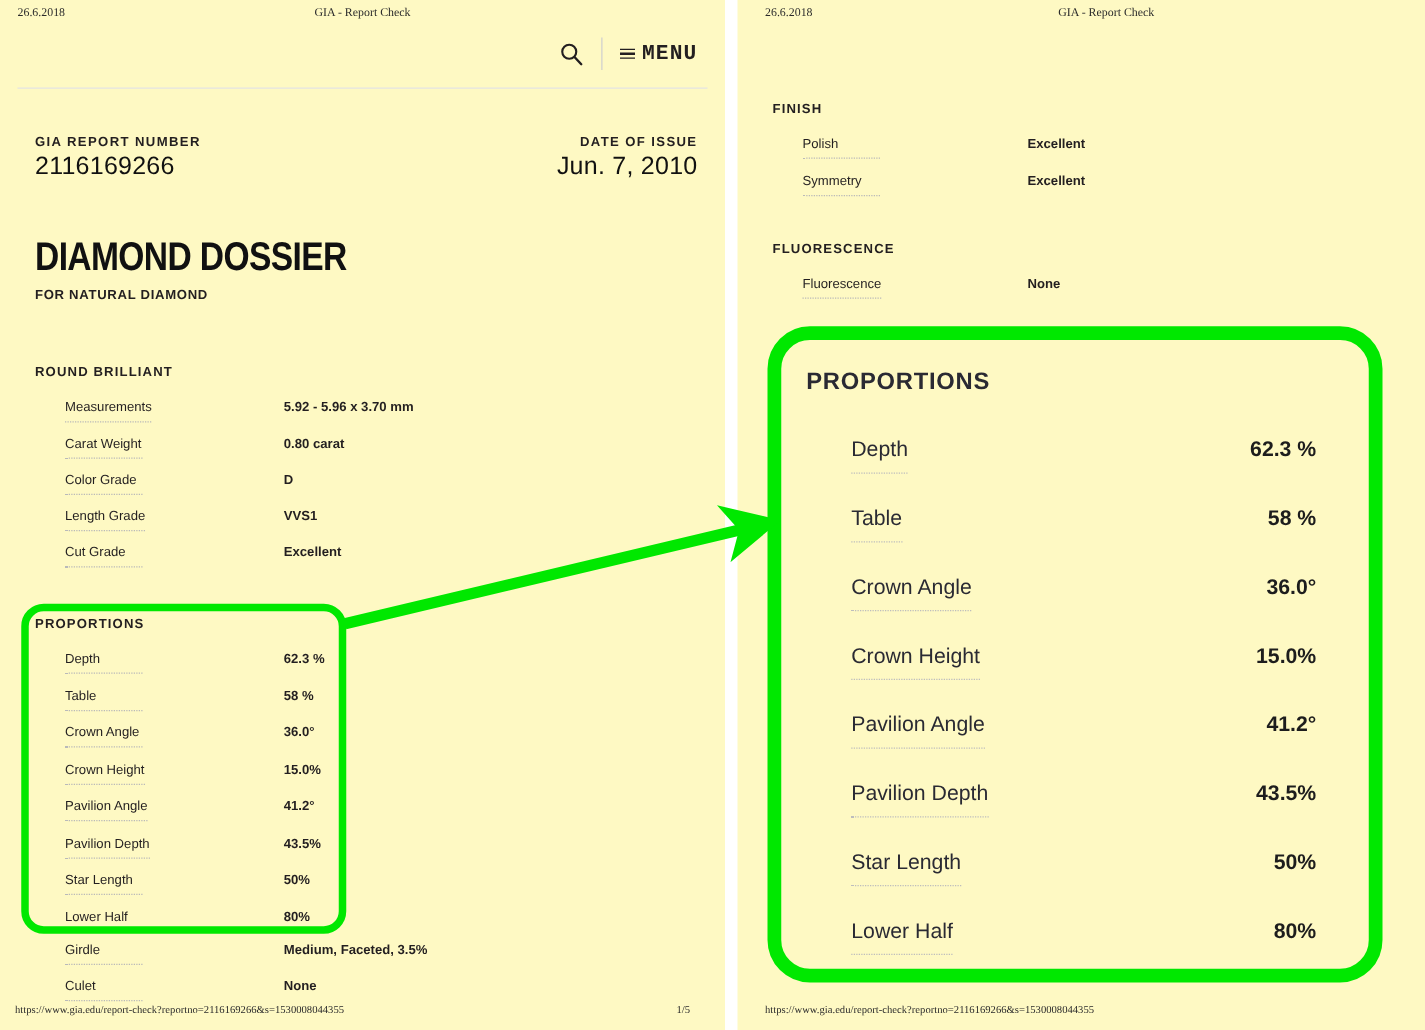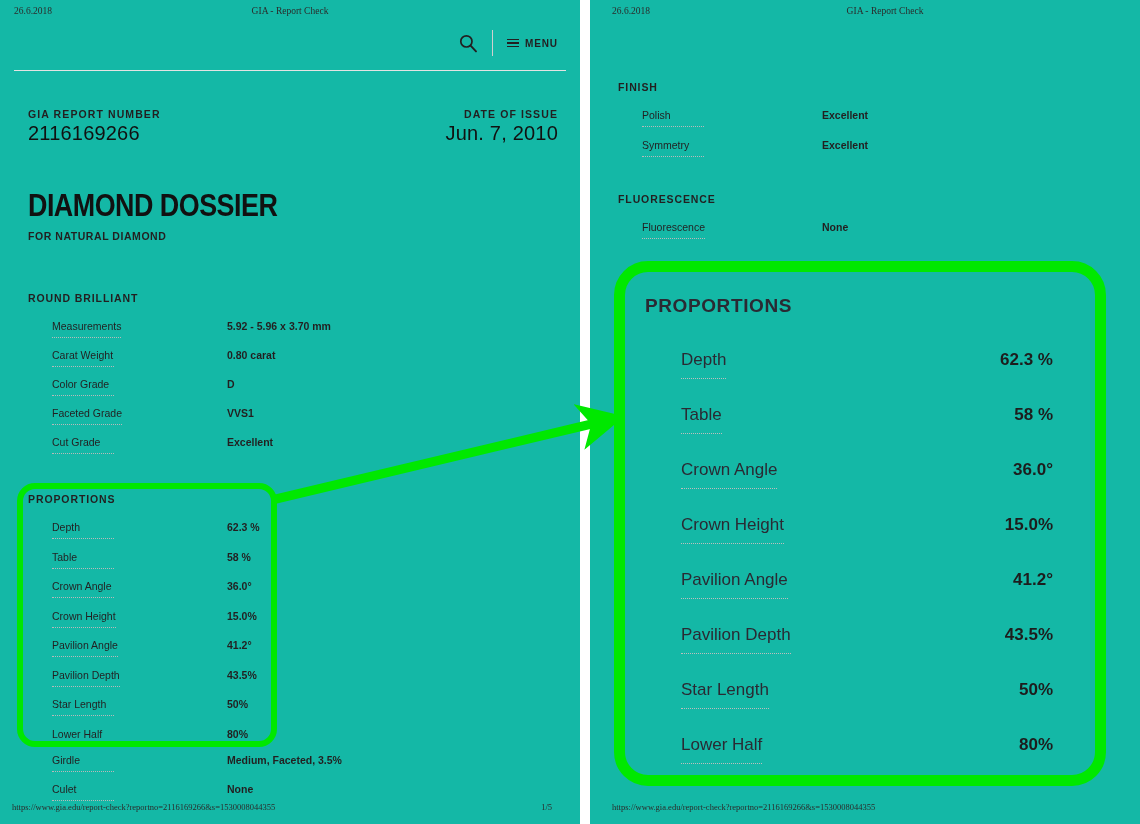--- a/index.html
+++ b/index.html
@@ -22,7 +22,7 @@
     position: absolute;
     top: 0;
     height: 824px;
-    background: #14b8a6;
+    background: #fef9c3;
   }
   .page-left  { left: 0;    width: 580px; }
   .page-right { left: 590px; width: 550px; }

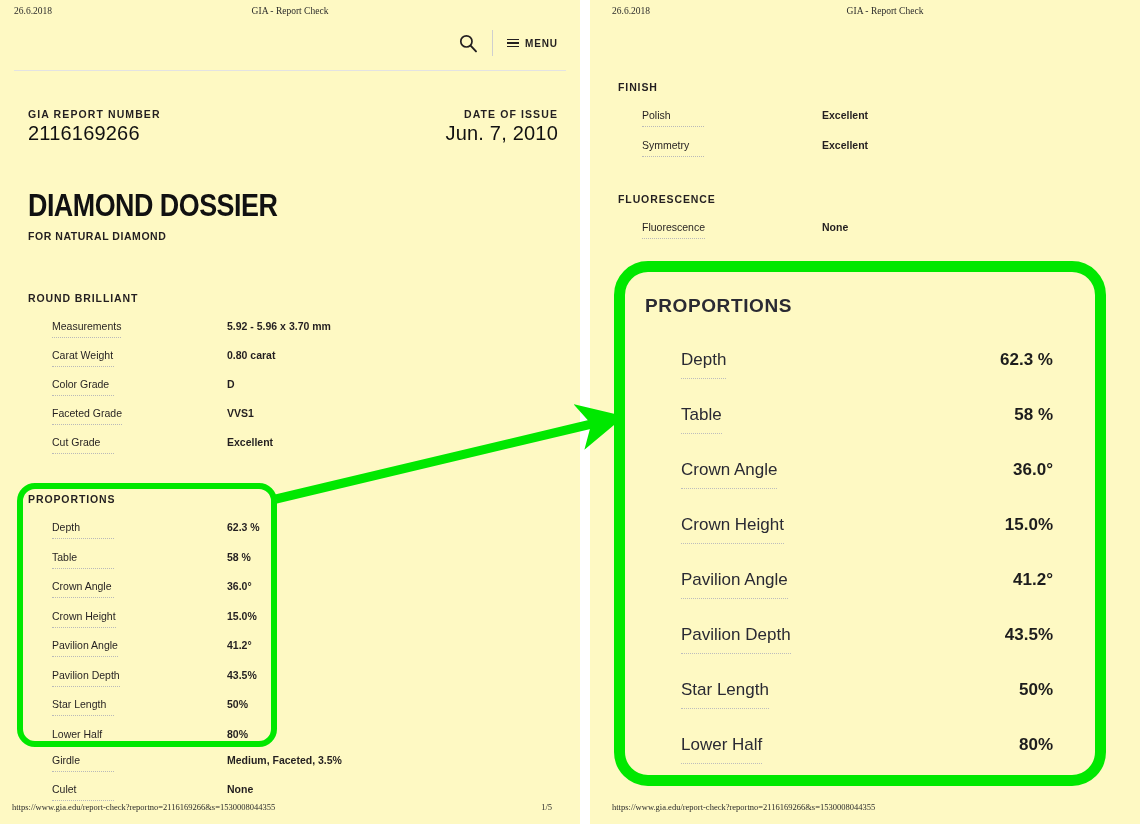--- a/index.html
+++ b/index.html
@@ -133,10 +133,11 @@
     display: flex;
     align-items: center;
     gap: 6px;
-    font-size: 10px;
+    font-size: 17px;
     font-weight: bold;
     letter-spacing: 0.9px;
     color: #231f20;
+    font-family: Liberation Mono, monospace;
   }
   .hamburger {
     display: inline-block;

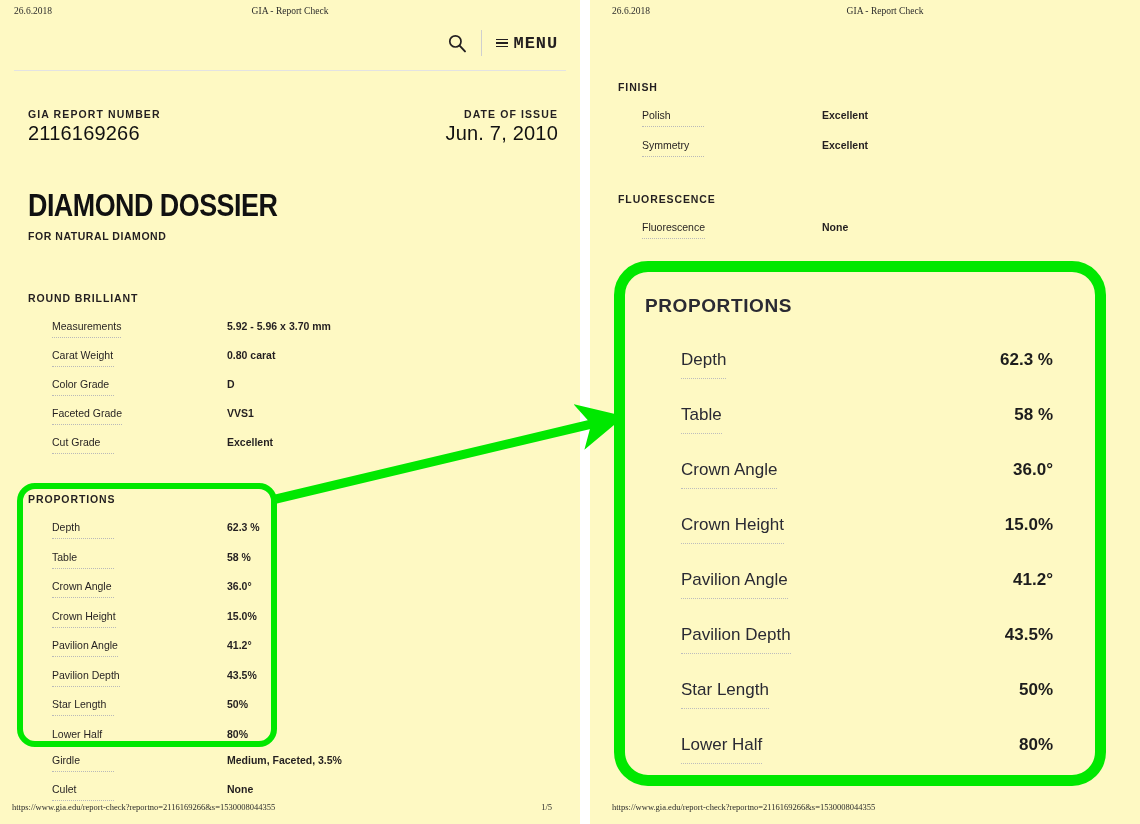--- a/index.html
+++ b/index.html
@@ -435,7 +435,7 @@
         <span class="spec-value">D</span>
       </div>
       <div class="spec-row" style="top: 87px;">
-        <span class="spec-label">Faceted Grade</span>
+        <span class="spec-label">Length Grade</span>
         <span class="spec-value">VVS1</span>
       </div>
       <div class="spec-row" style="top: 116px;">

